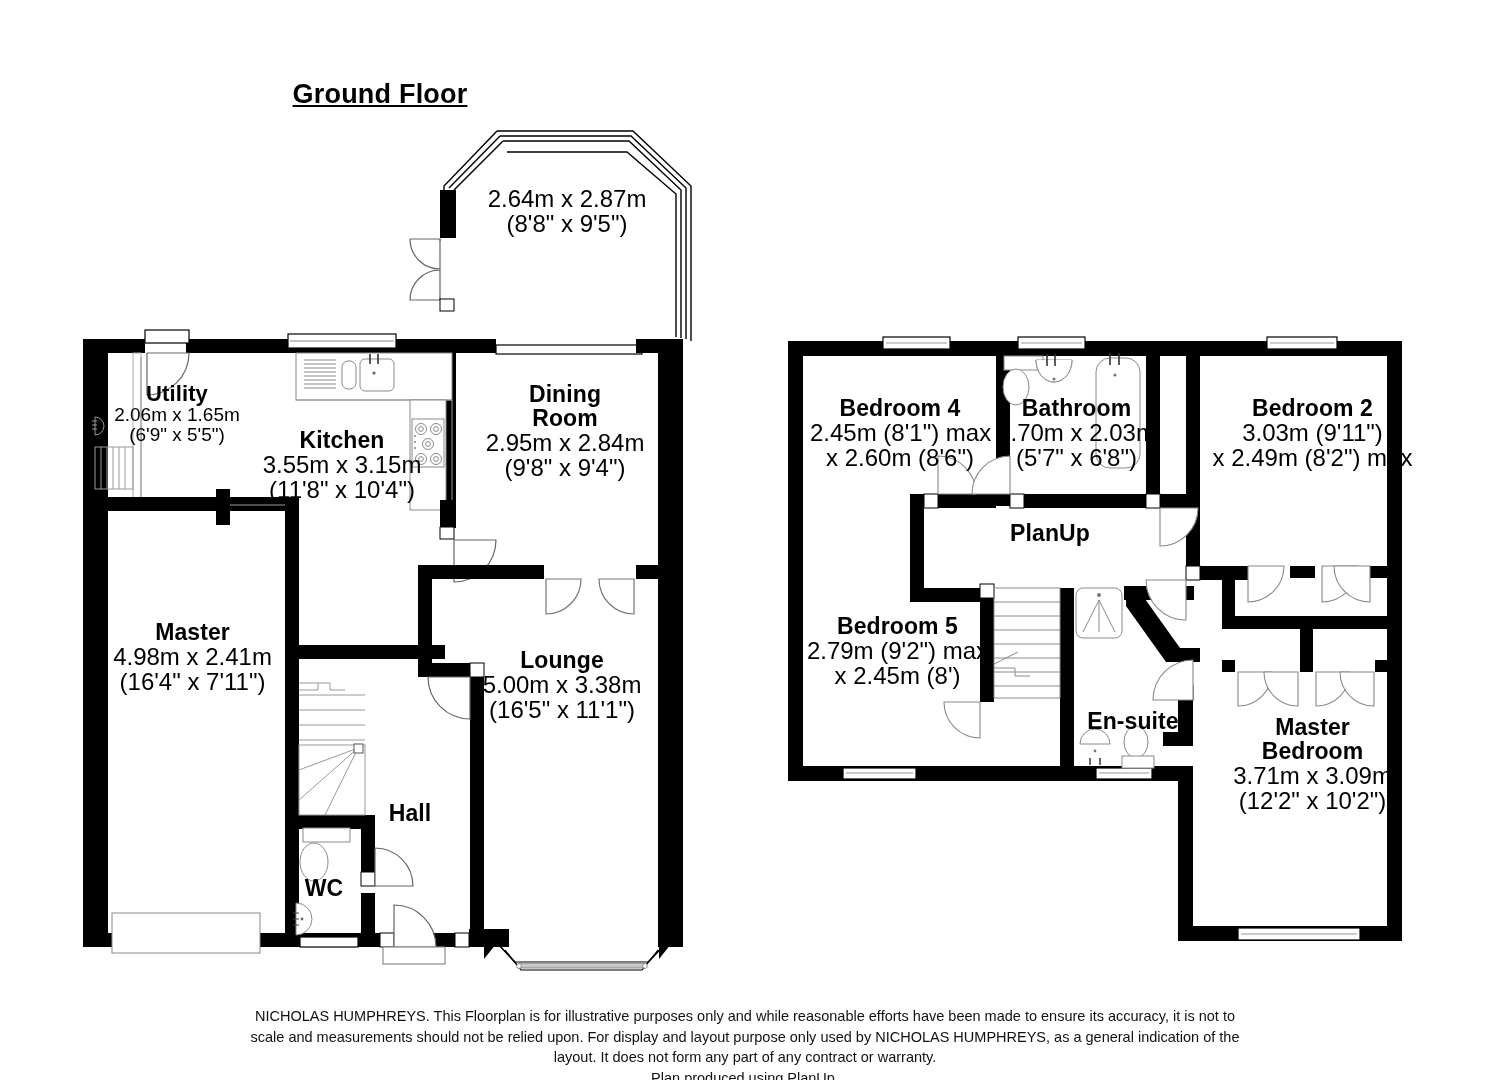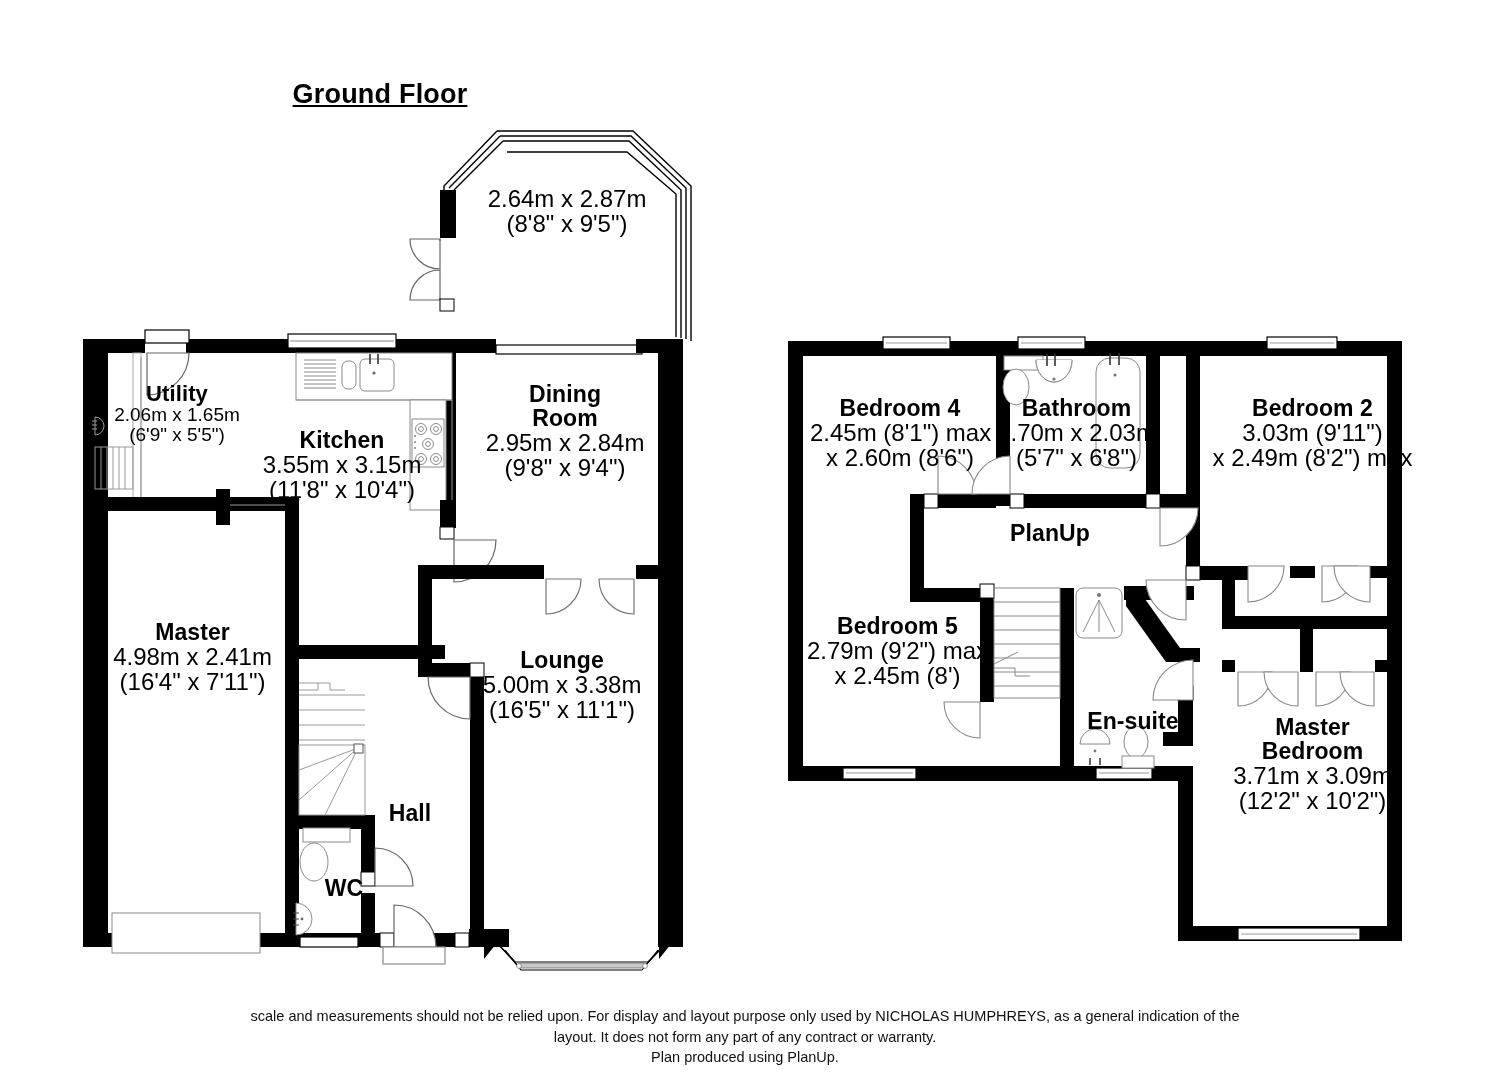--- a/index.html
+++ b/index.html
@@ -503,7 +503,7 @@
     <span class="rl-name">Hall</span>
   </div>
 
-  <div class="room-label nameonly" id="lbl-wc" style="left:284px; top:876px; width:120px;">
+  <div class="room-label nameonly" id="lbl-wc" style="left:264px; top:876px; width:120px;">
     <span class="rl-name">WC</span>
   </div>
 

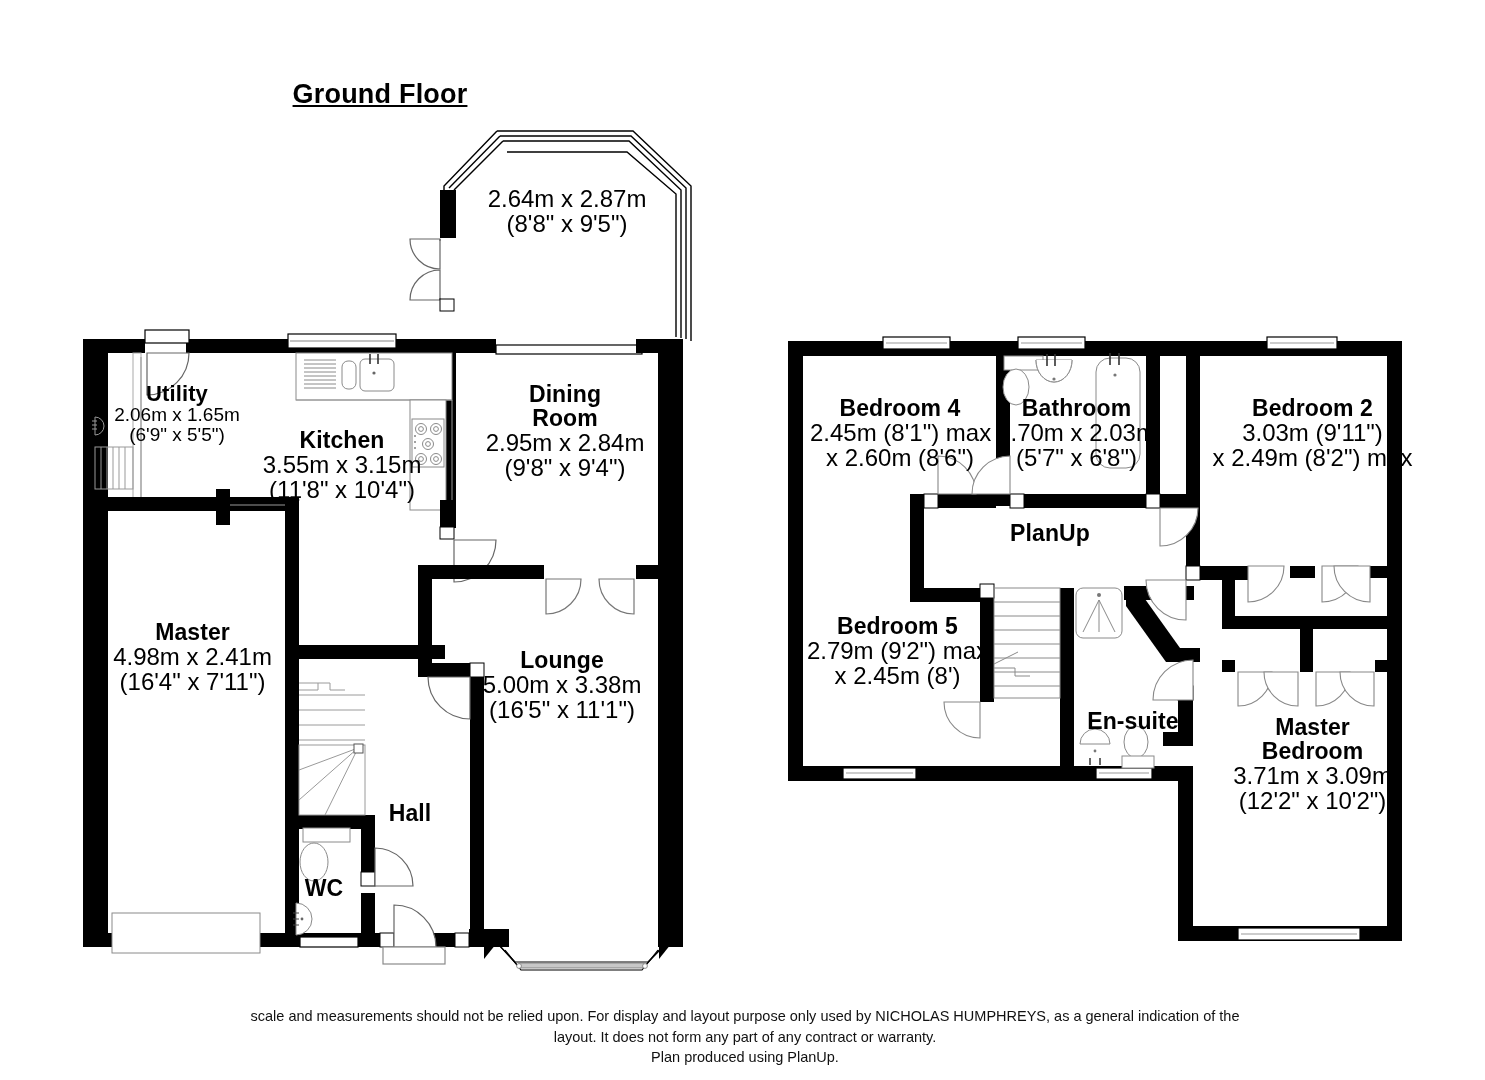--- a/index.html
+++ b/index.html
@@ -547,6 +547,7 @@
   </div>
 
   <div id="footer-note">
+    <span>NICHOLAS HUMPHREYS. This Floorplan is for illustrative purposes only and while reasonable efforts have been made to ensure its accuracy, it is not to</span>
     <span>scale and measurements should not be relied upon. For display and layout purpose only used by NICHOLAS HUMPHREYS, as a general indication of the</span>
     <span>layout. It does not form any part of any contract or warranty.</span>
     <span>Plan produced using PlanUp.</span>

